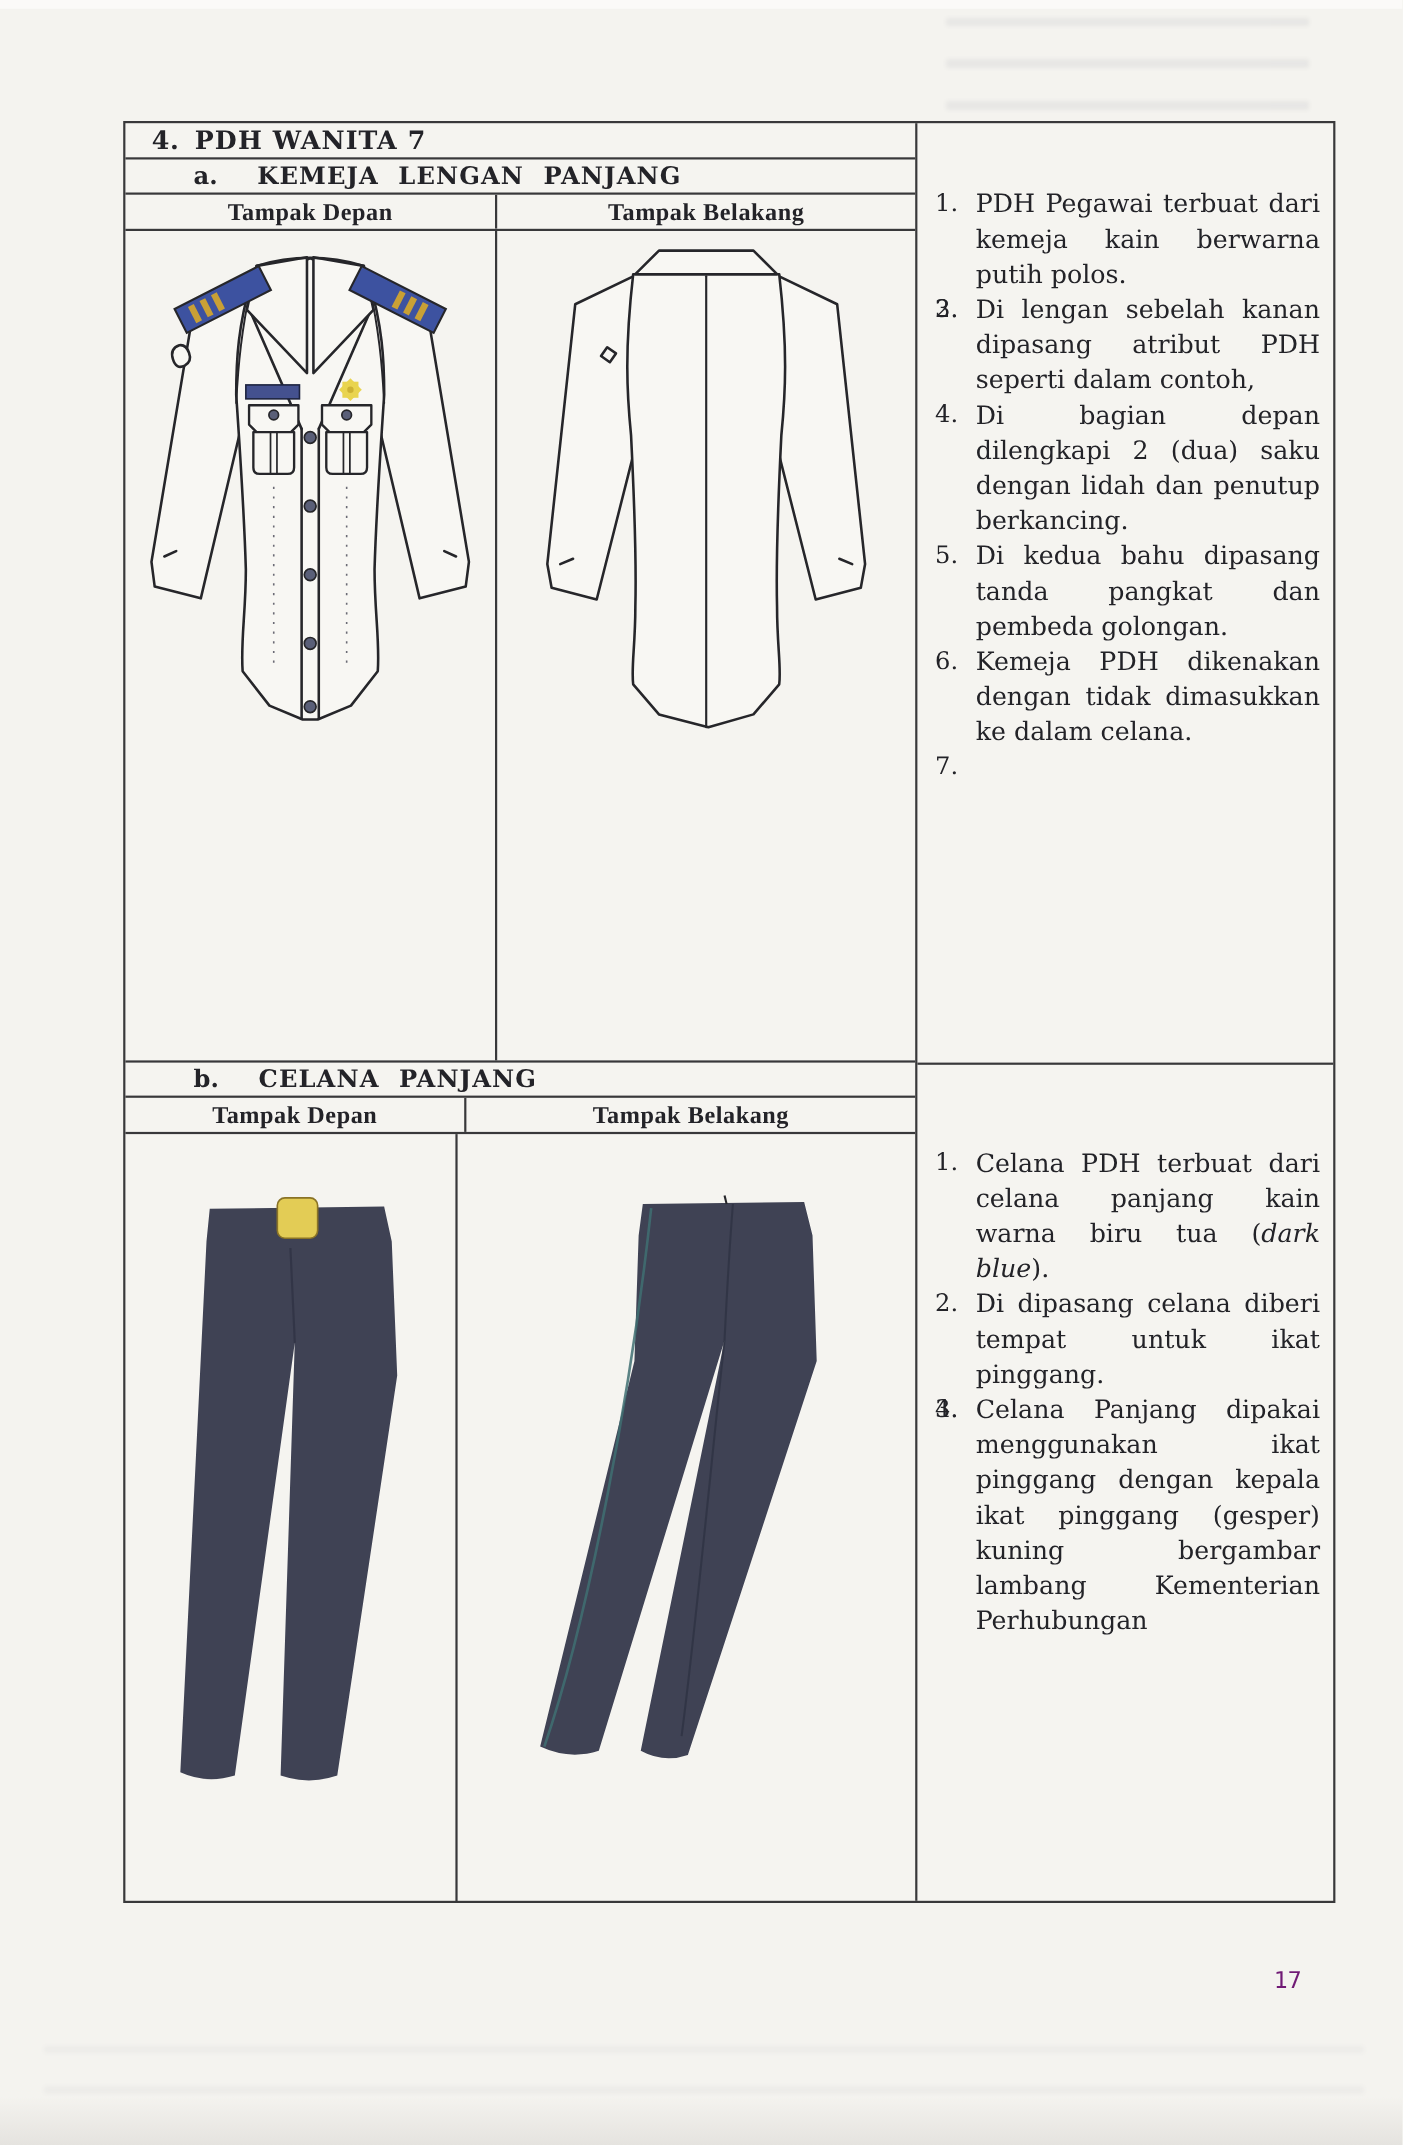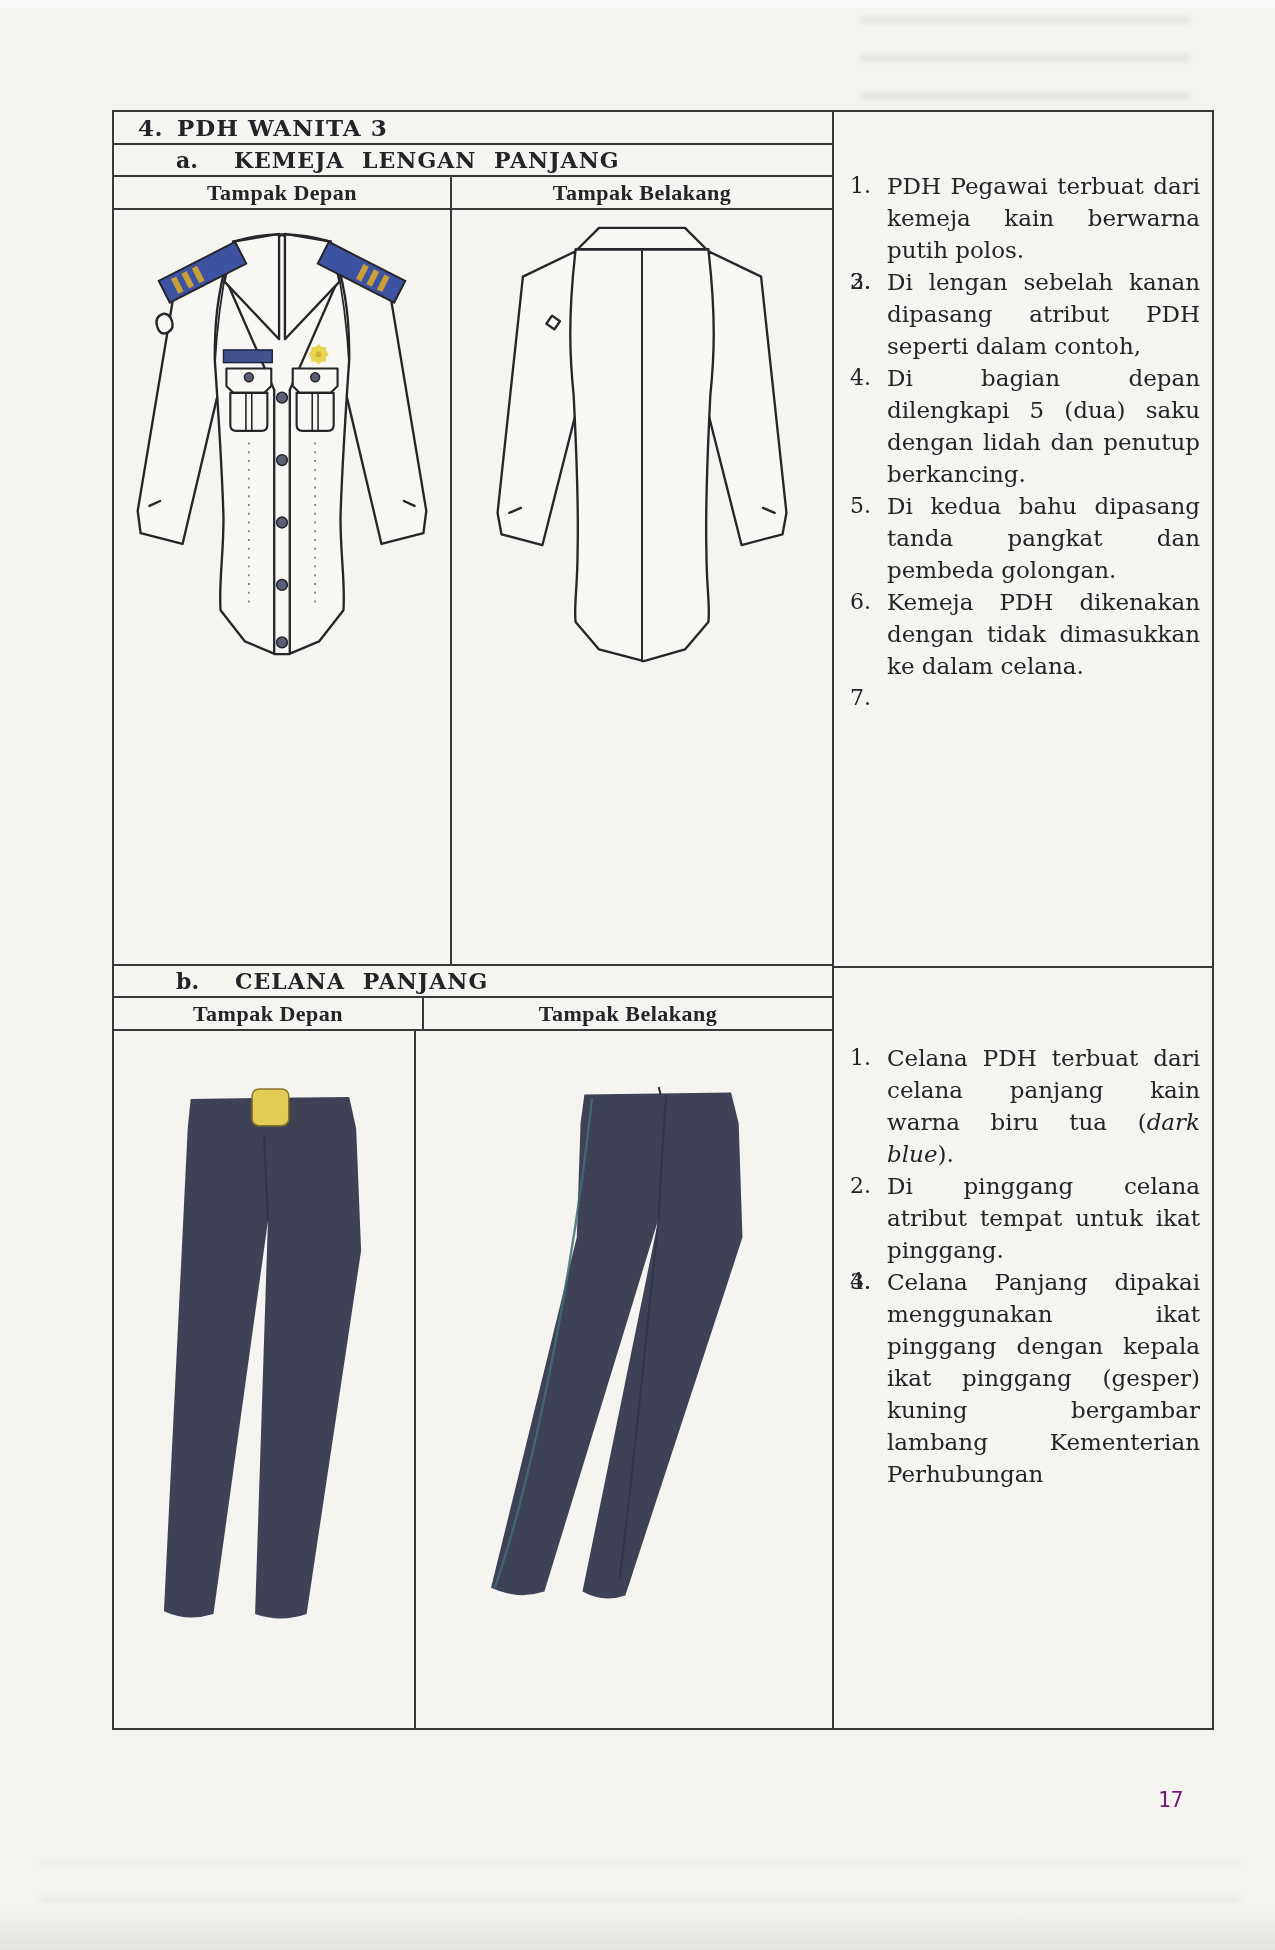--- a/index.html
+++ b/index.html
@@ -84,7 +84,7 @@
 
       <div class="row rowA1">
         <span class="hnum">4.</span>
-        <span class="htitle">PDH WANITA 3</span>
+        <span class="htitle">PDH WANITA 7</span>
       </div>
 
       <div class="row rowA2">

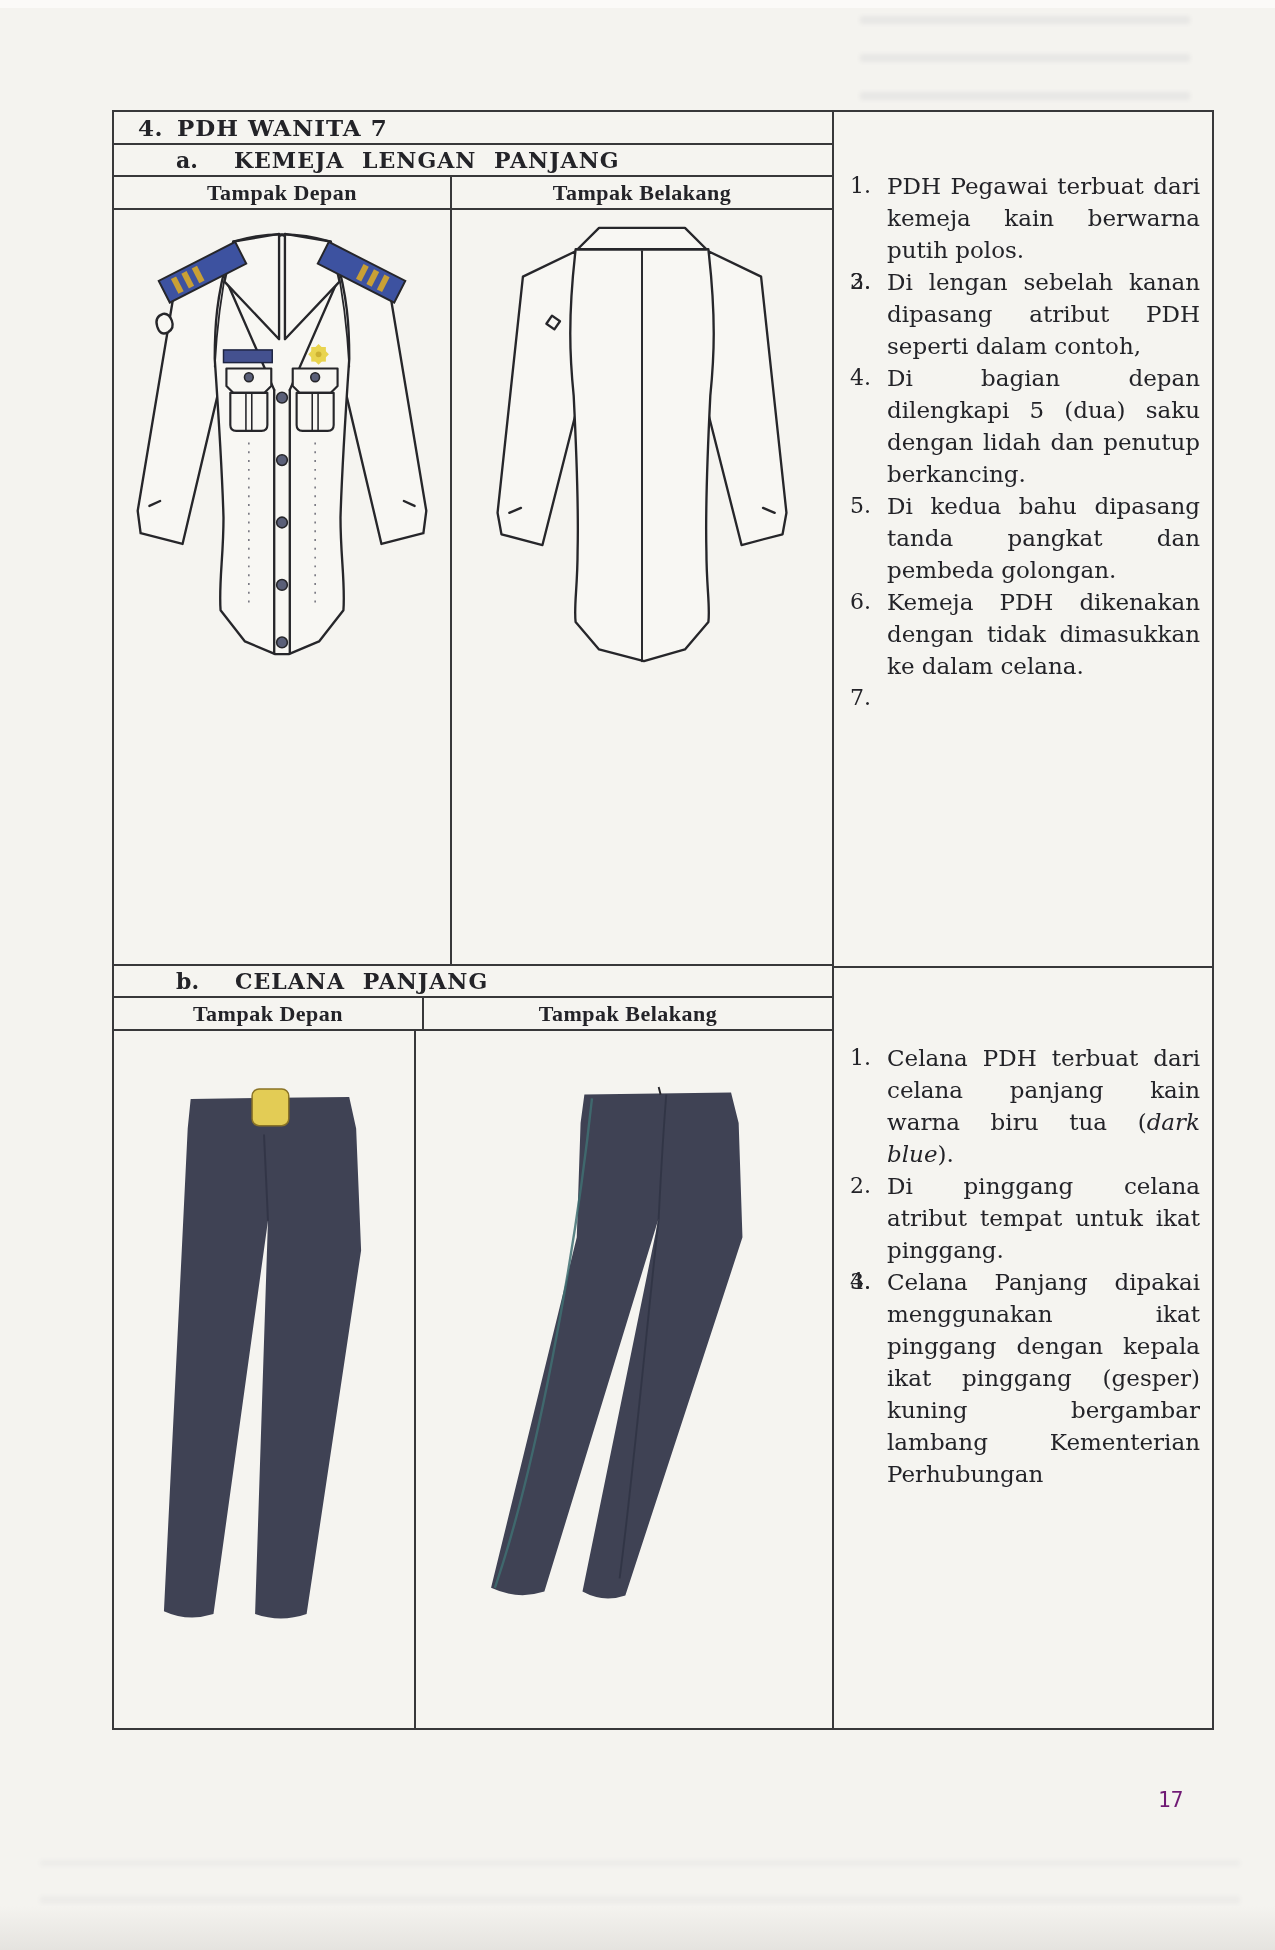--- a/index.html
+++ b/index.html
@@ -228,7 +228,7 @@
         </div>
         <div class="note">
           <span class="num">4.</span>
-          <div class="ntext">Di bagian depan dilengkapi 5 (dua) saku dengan lidah dan penutup berkancing.</div>
+          <div class="ntext">Di bagian depan dilengkapi 2 (dua) saku dengan lidah dan penutup berkancing.</div>
         </div>
         <div class="note">
           <span class="num">5.</span>

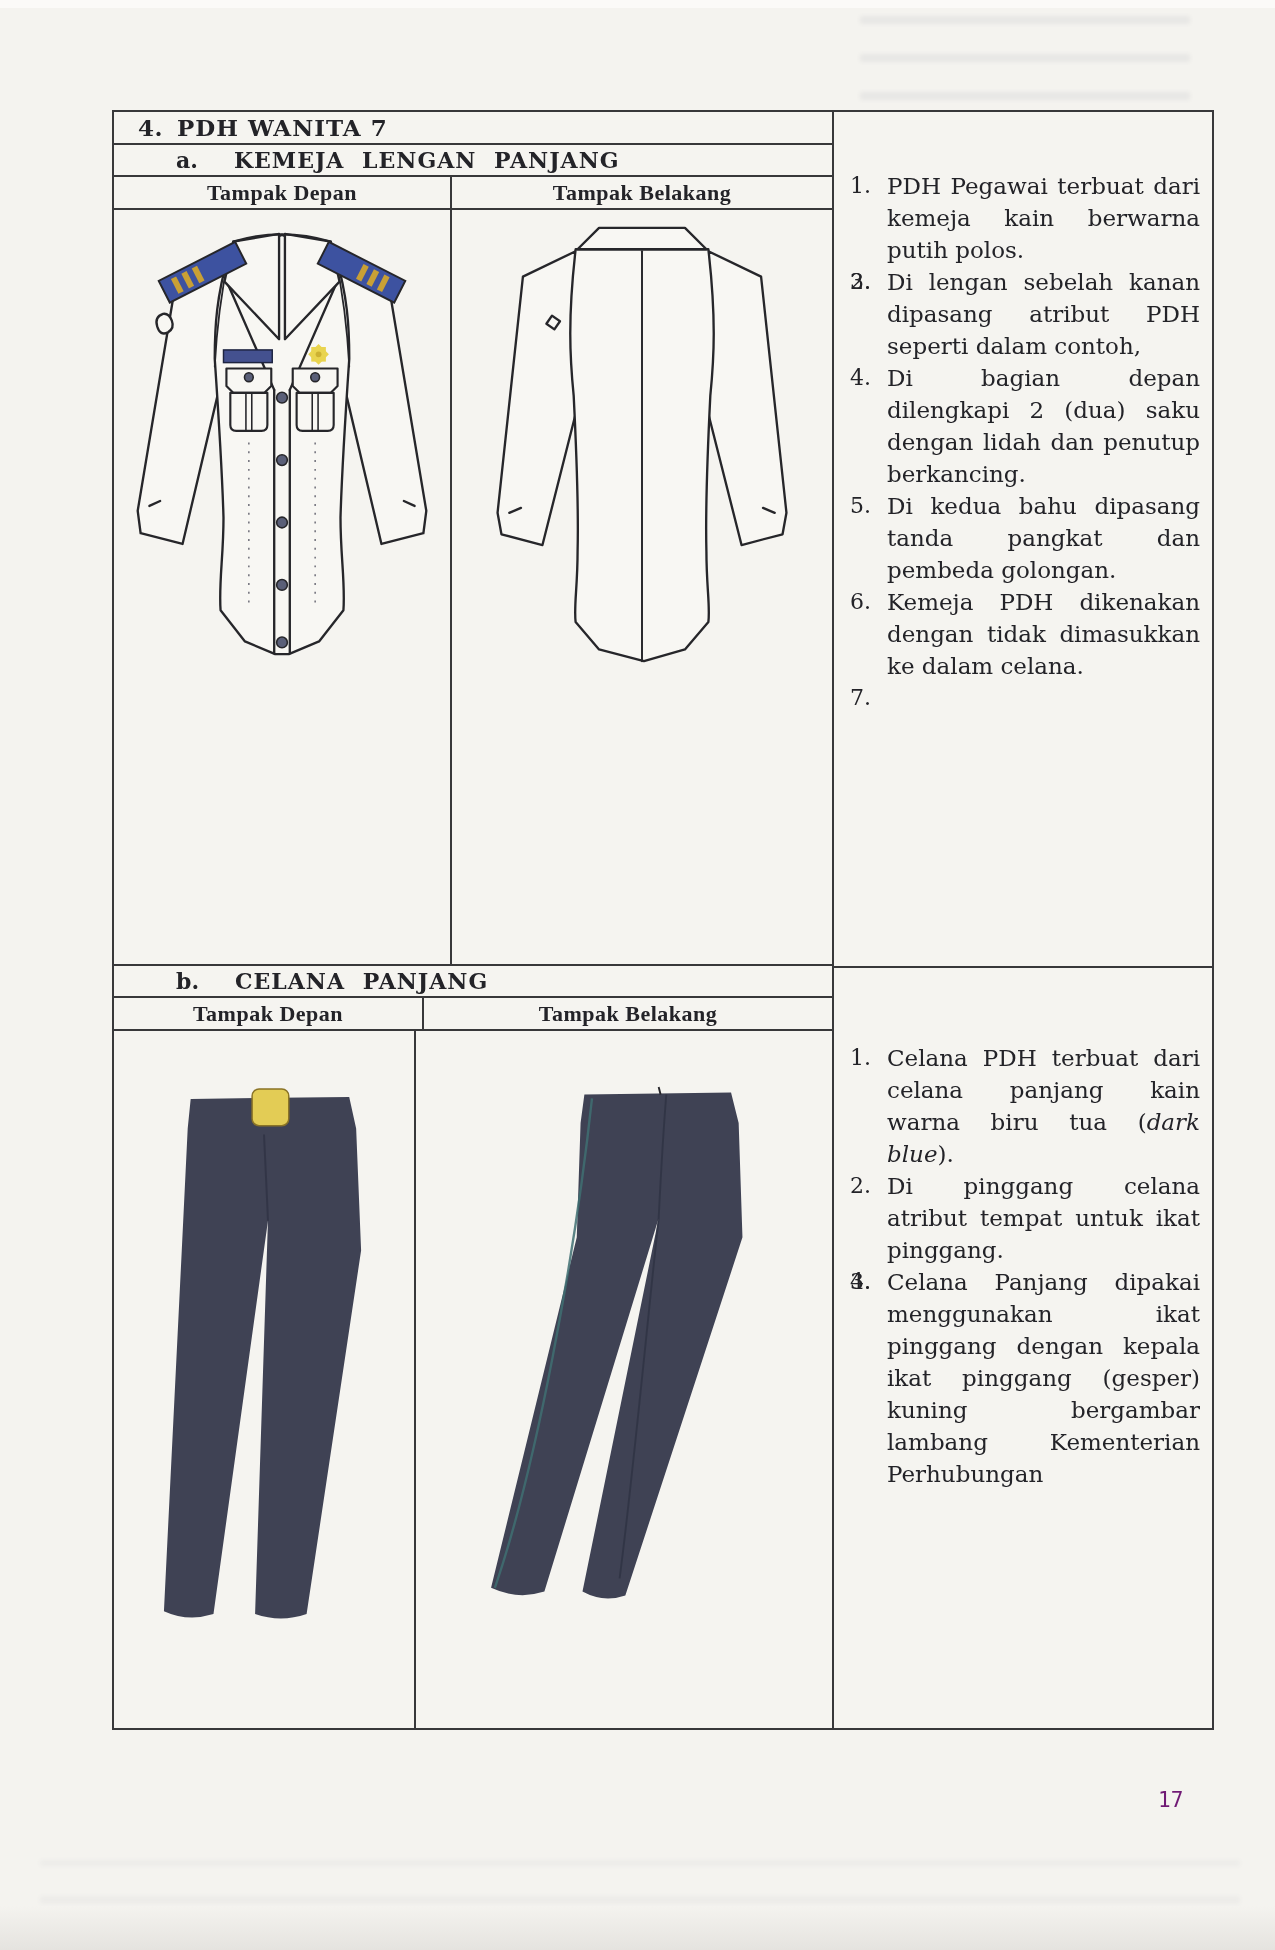--- a/index.html
+++ b/index.html
@@ -250,7 +250,7 @@
         </div>
         <div class="note">
           <span class="num">2.</span>
-          <div class="ntext">Di pinggang celana atribut tempat untuk ikat pinggang.</div>
+          <div class="ntext">Di dipasang celana diberi tempat untuk ikat pinggang.</div>
         </div>
         <div class="note">
           <span class="num">3.</span>

